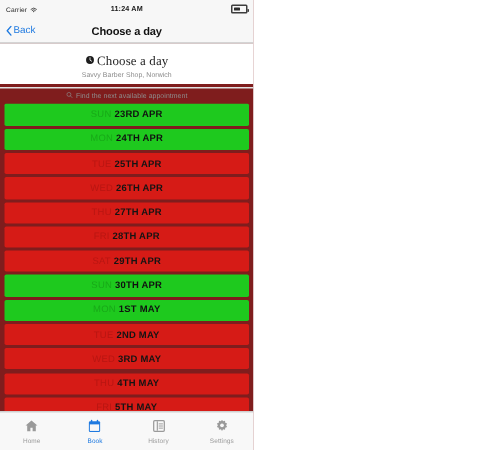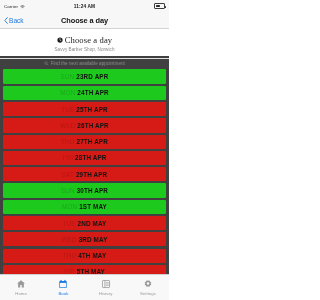--- a/index.html
+++ b/index.html
@@ -12,7 +12,7 @@
   #app {
     width: 169px; height: 300px;
     display: flex; flex-direction: column;
-    background: #404040;
+    background: #7f1d1d;
     position: relative;
   }
 

